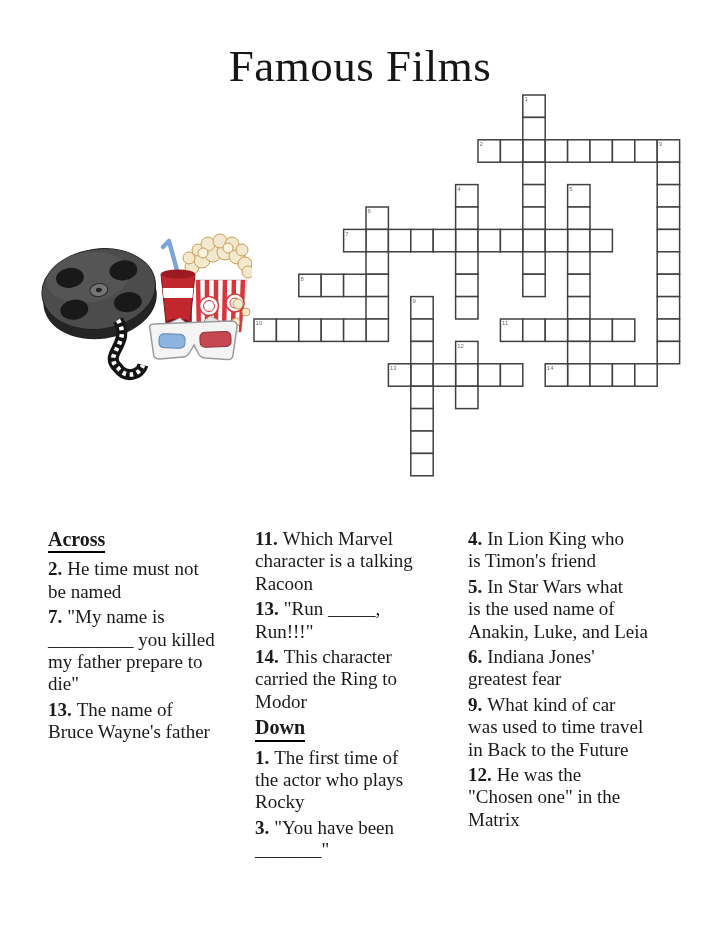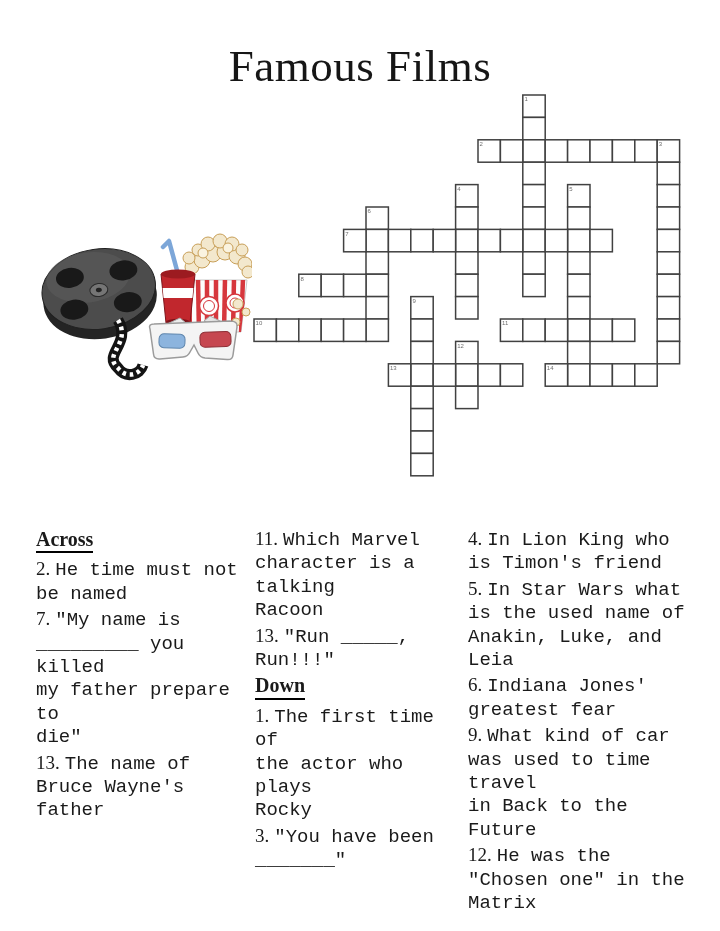--- a/index.html
+++ b/index.html
@@ -15,7 +15,7 @@
   .clipart{position:absolute;left:32px;top:222px;width:220px;height:165px;}
   
   .clues{position:absolute;top:528px;font-size:19px;line-height:22.4px;color:#1a1a1a;}
-  .col1{left:36px;width:208px;}
+  .col1{left:48px;width:208px;}
   .col2{left:255px;width:205px;}
   .col3{left:468px;width:218px;}
   .hdr{font-weight:bold;font-size:20px;margin:0 0 5px 0;}

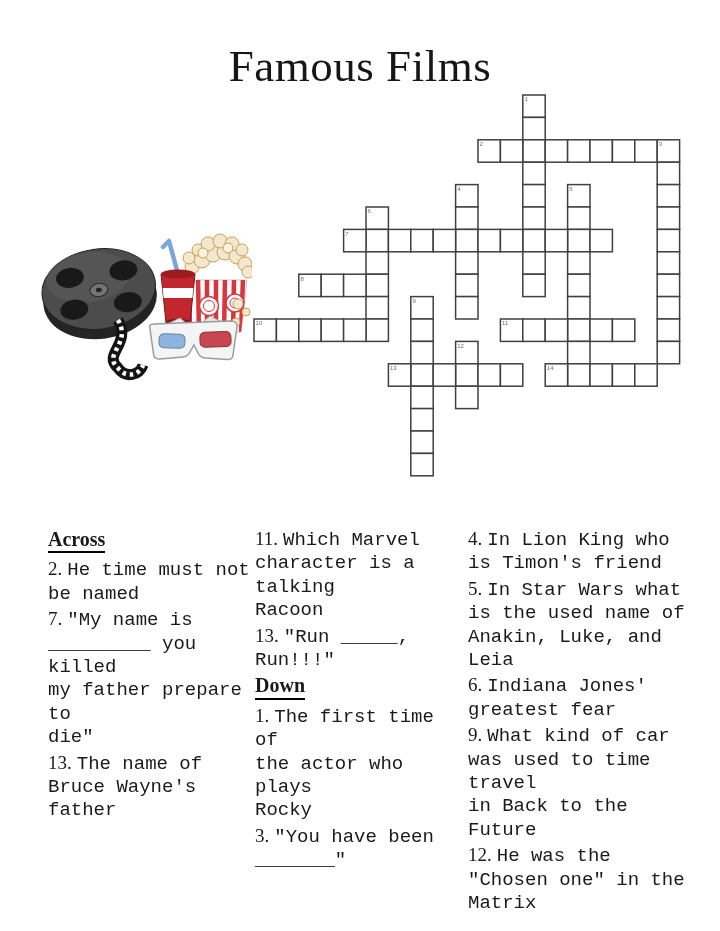--- a/index.html
+++ b/index.html
@@ -22,7 +22,7 @@
   .hdr span{display:inline-block;border-bottom:2.5px solid #000;padding-bottom:1px;}
   .hdr.mid{margin-top:0;}
   .clue{margin:0 0 3px 0;}
-  .clue b{font-weight:normal;margin-right:5px;}
+  .clue b{font-weight:bold;margin-right:5px;}
   .clue span{white-space:pre-line;font-family:Liberation Mono, monospace;}
 </style>
 </head>

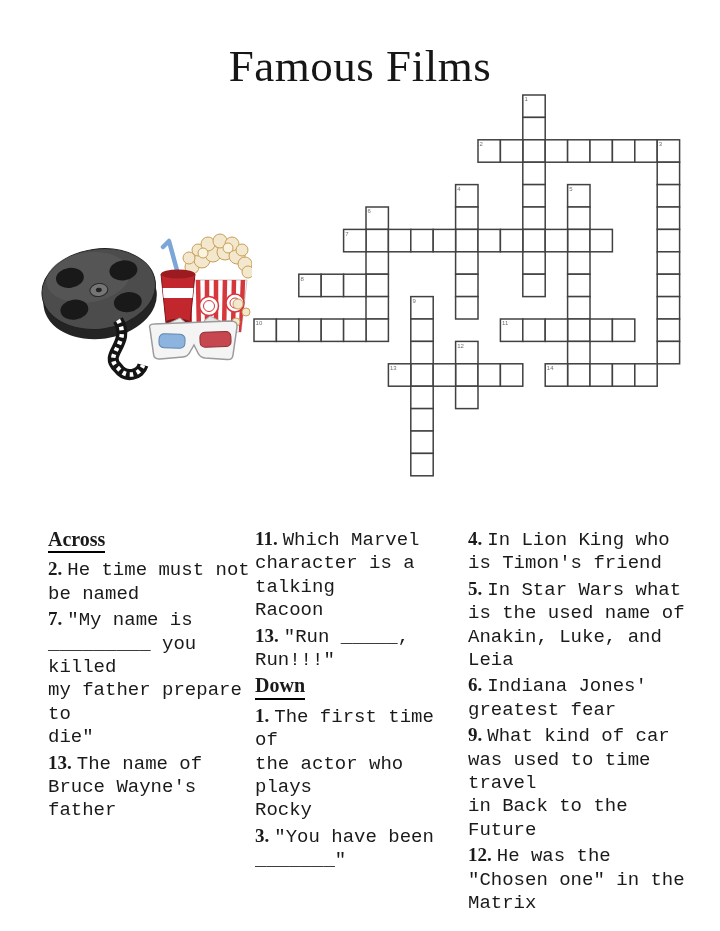--- a/index.html
+++ b/index.html
@@ -23,7 +23,7 @@
   .hdr.mid{margin-top:0;}
   .clue{margin:0 0 3px 0;}
   .clue b{font-weight:bold;margin-right:5px;}
-  .clue span{white-space:pre-line;font-family:Liberation Mono, monospace;}
+  .clue span{white-space:pre-line;}
 </style>
 </head>
 <body>

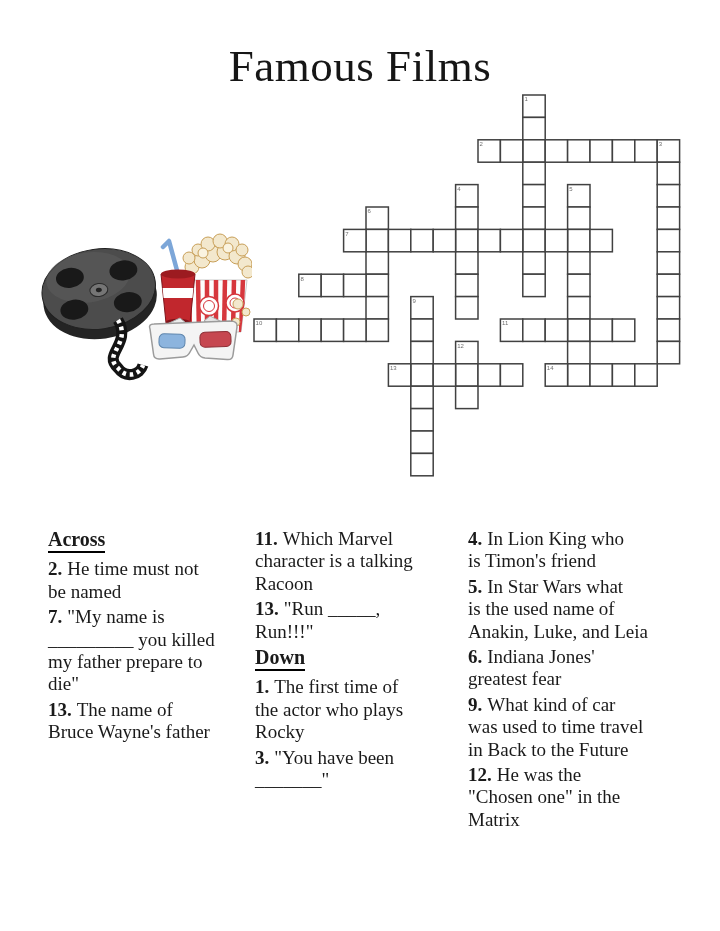--- a/index.html
+++ b/index.html
@@ -231,6 +231,9 @@
 Racoon</span></p>
   <p class="clue"><b>13.</b><span>"Run _____,
 Run!!!"</span></p>
+  <p class="clue"><b>14.</b><span>This character
+carried the Ring to
+Modor</span></p>
   <div class="hdr mid"><span>Down</span></div>
   <p class="clue"><b>1.</b><span>The first time of
 the actor who plays

